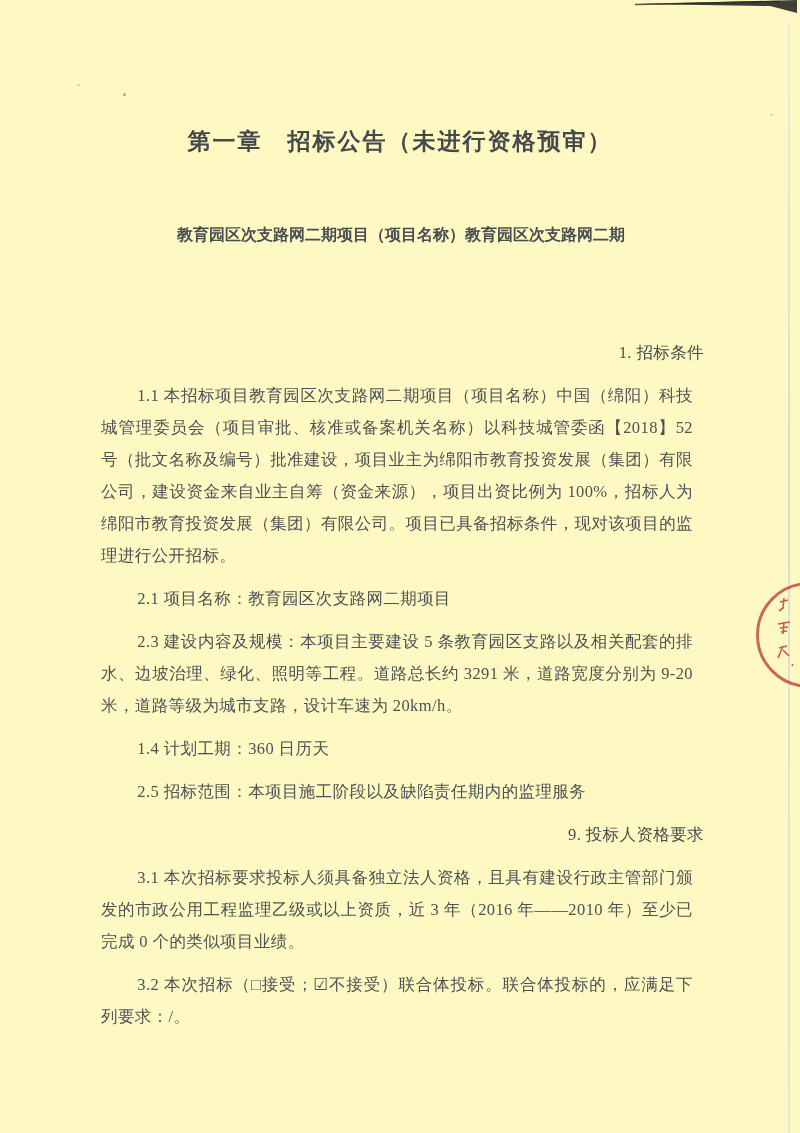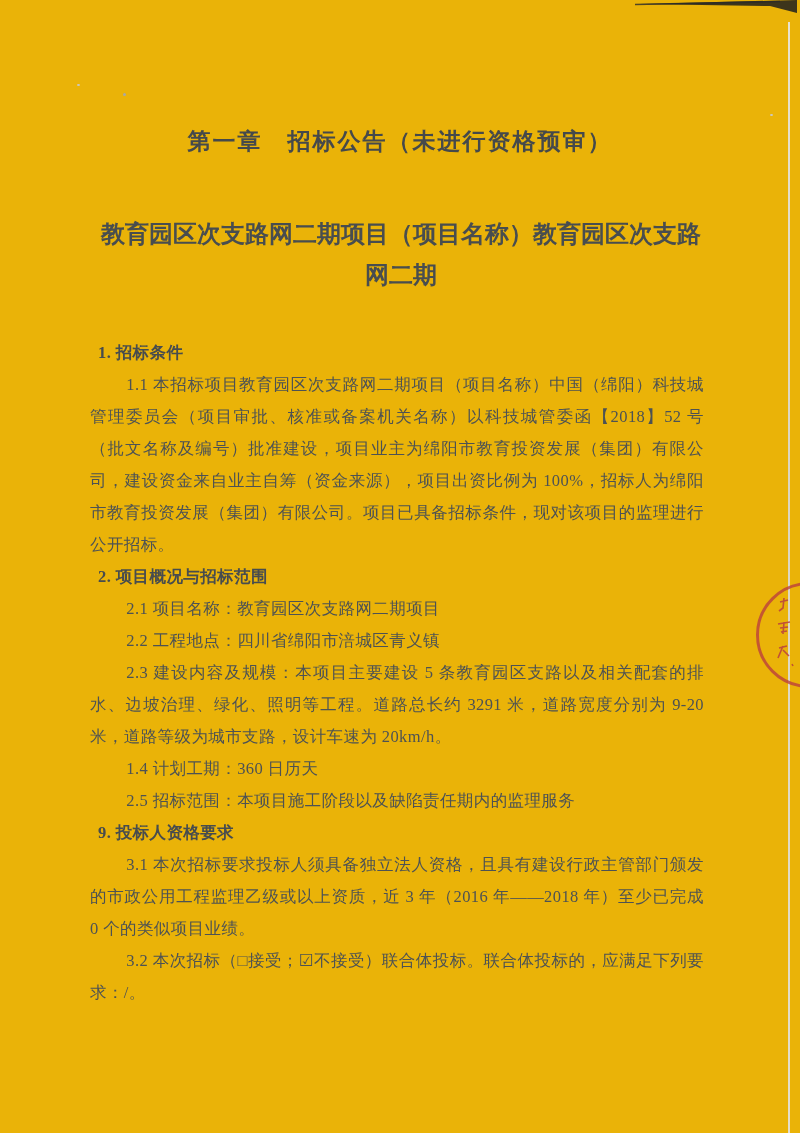--- a/index.html
+++ b/index.html
@@ -15,7 +15,7 @@
     position: relative;
     width: 800px;
     height: 1133px;
-    background: #eab308;
+    background: #fef9c3;
     overflow: hidden;
   }
   

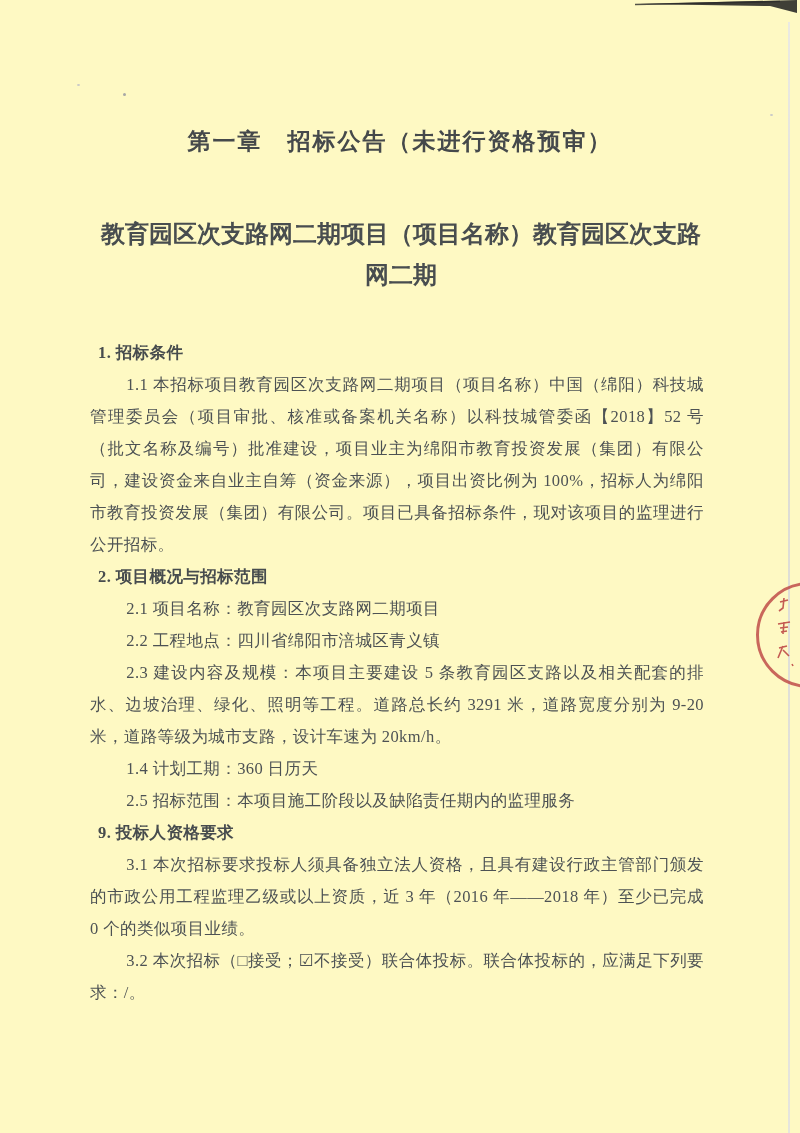--- a/index.html
+++ b/index.html
@@ -79,7 +79,7 @@
     left: 95px;
     width: 612px;
     text-align: center;
-    font-size: 24px;
+    font-size: 16px;
     font-weight: bold;
     color: #484d4f;
     line-height: 41px;

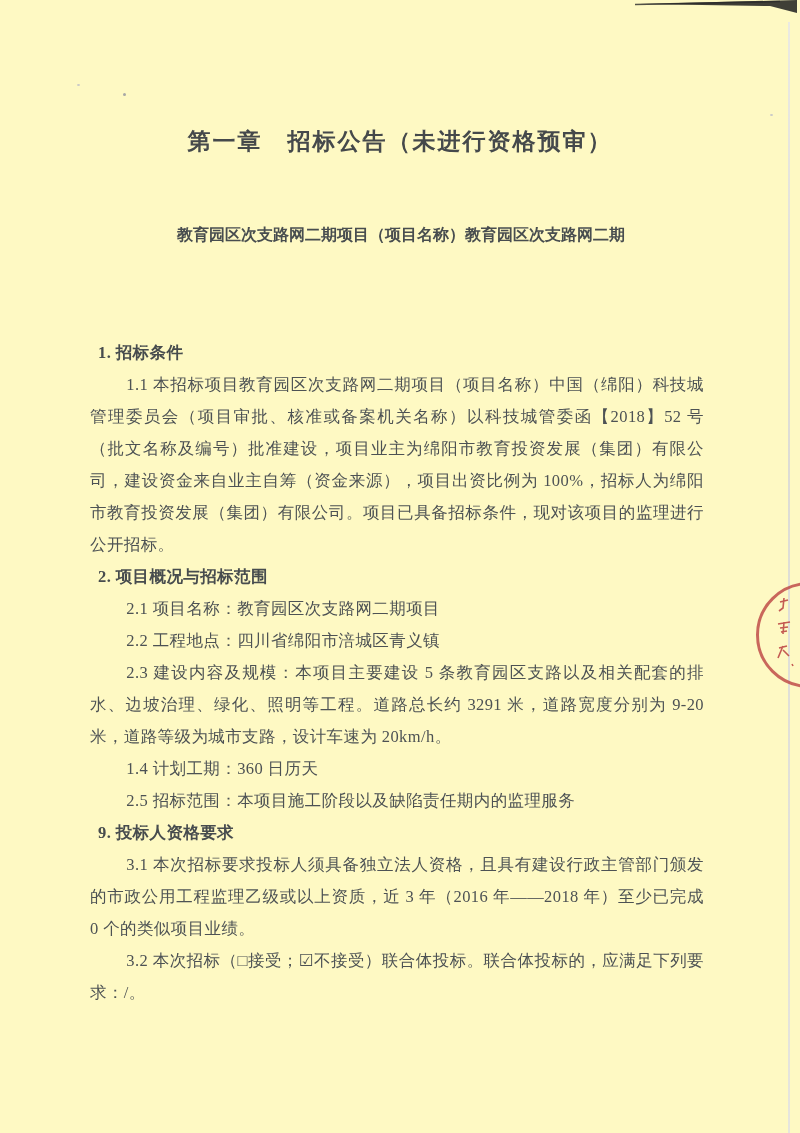--- a/index.html
+++ b/index.html
@@ -96,12 +96,13 @@
     letter-spacing: 0.4px;
   }
   .section-heading {
-    font-weight: bold;
+    font-weight: normal;
     color: #474c4e;
     padding-left: 8px;
     margin: 0;
     font-size: 16.5px;
     line-height: 32px;
+    text-align: right;
   }
   .para {
     margin: 0;

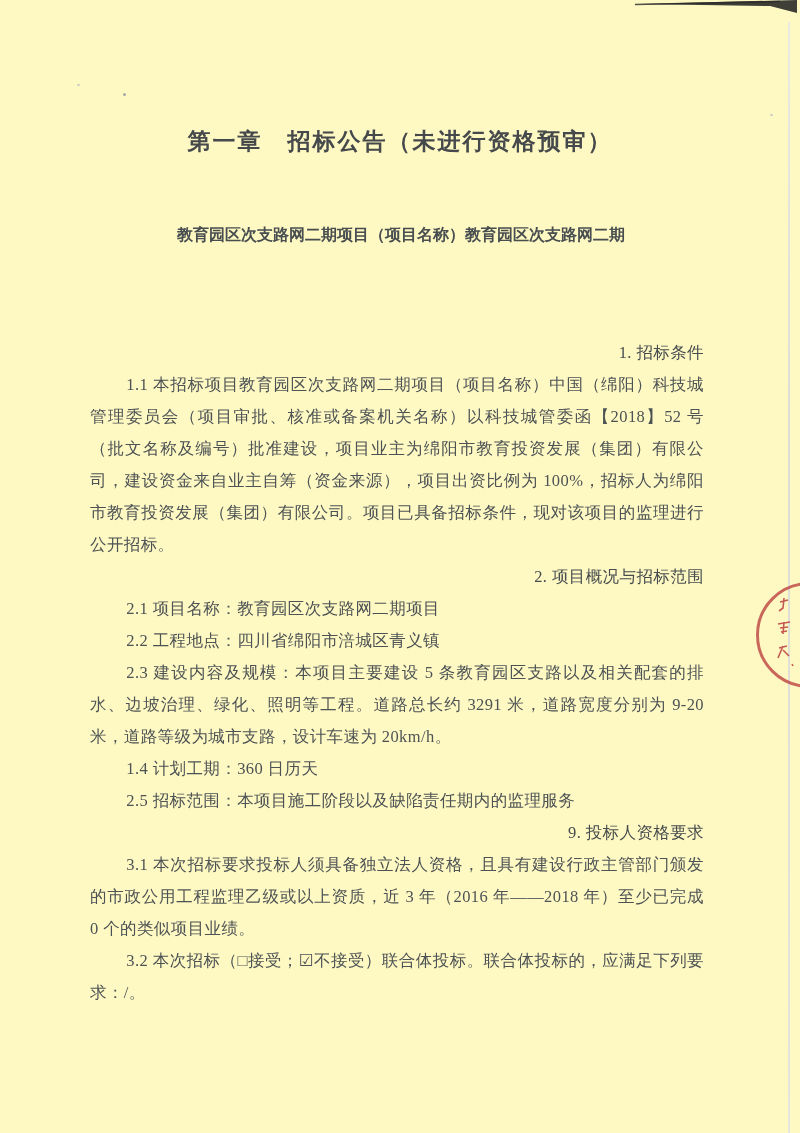--- a/index.html
+++ b/index.html
@@ -105,7 +105,7 @@
     text-align: right;
   }
   .para {
-    margin: 0;
+    margin: 11px;
     text-align: justify;
     text-indent: 2.2em;
     line-height: 32px;

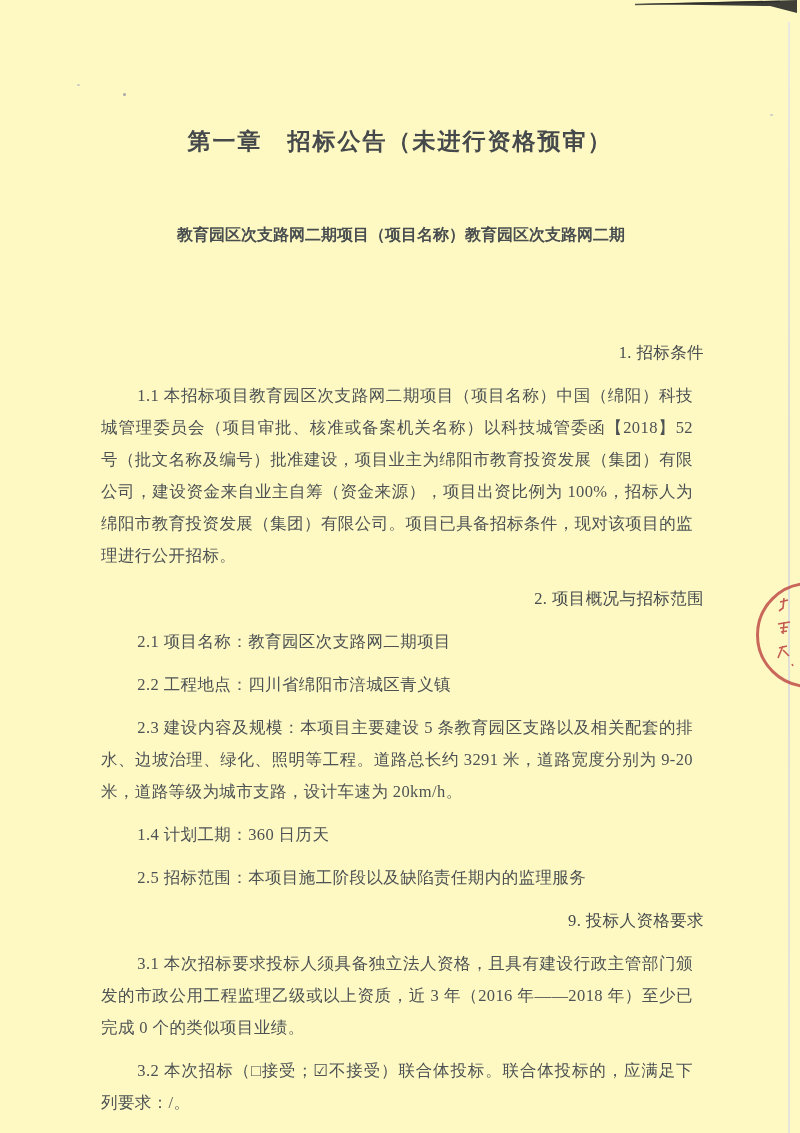--- a/index.html
+++ b/index.html
@@ -152,7 +152,6 @@
     </section>
 
     <section>
-      <p class="section-heading">2. 项目概况与招标范围</p>
       <p class="para">2.1 项目名称：教育园区次支路网二期项目</p>
       <p class="para">2.2 工程地点：四川省绵阳市涪城区青义镇</p>
       <p class="para">2.3 建设内容及规模：本项目主要建设 5 条教育园区支路以及相关配套的排水、边坡治理、绿化、照明等工程。道路总长约 3291 米，道路宽度分别为 9-20 米，道路等级为城市支路，设计车速为 20km/h。</p>

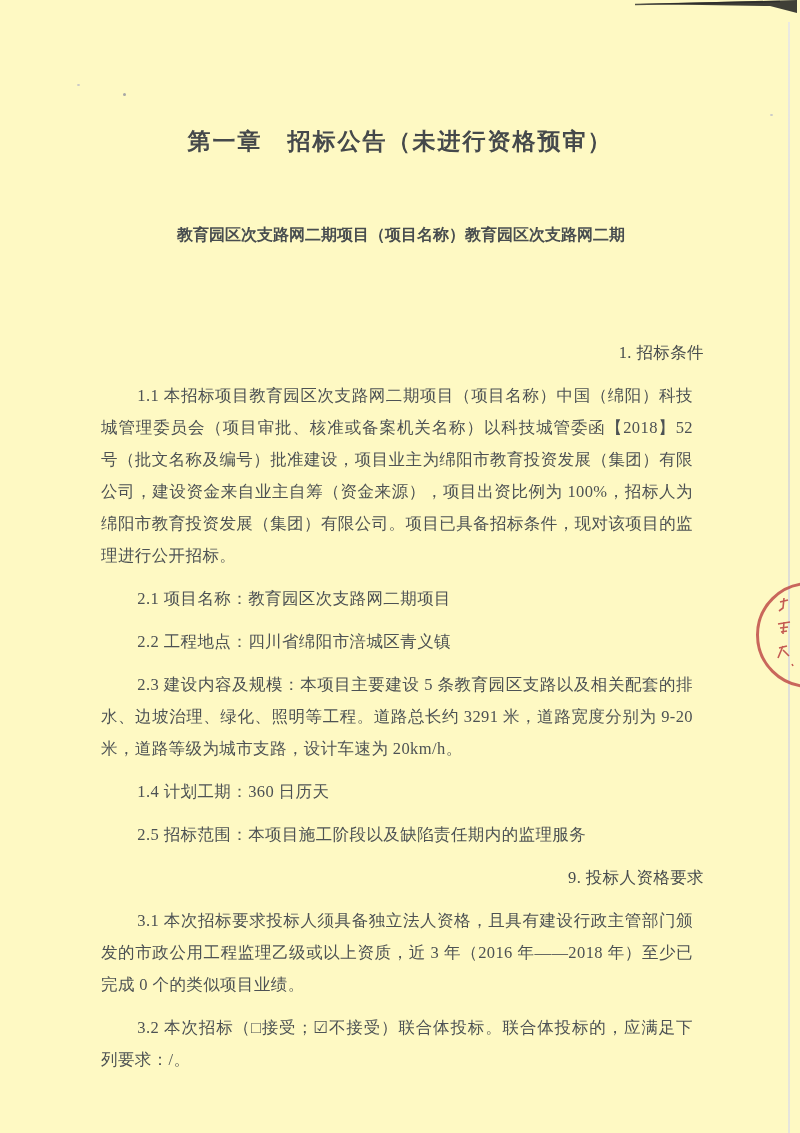--- a/index.html
+++ b/index.html
@@ -153,7 +153,6 @@
 
     <section>
       <p class="para">2.1 项目名称：教育园区次支路网二期项目</p>
-      <p class="para">2.2 工程地点：四川省绵阳市涪城区青义镇</p>
       <p class="para">2.3 建设内容及规模：本项目主要建设 5 条教育园区支路以及相关配套的排水、边坡治理、绿化、照明等工程。道路总长约 3291 米，道路宽度分别为 9-20 米，道路等级为城市支路，设计车速为 20km/h。</p>
       <p class="para">1.4 计划工期：360 日历天</p>
       <p class="para">2.5 招标范围：本项目施工阶段以及缺陷责任期内的监理服务</p>

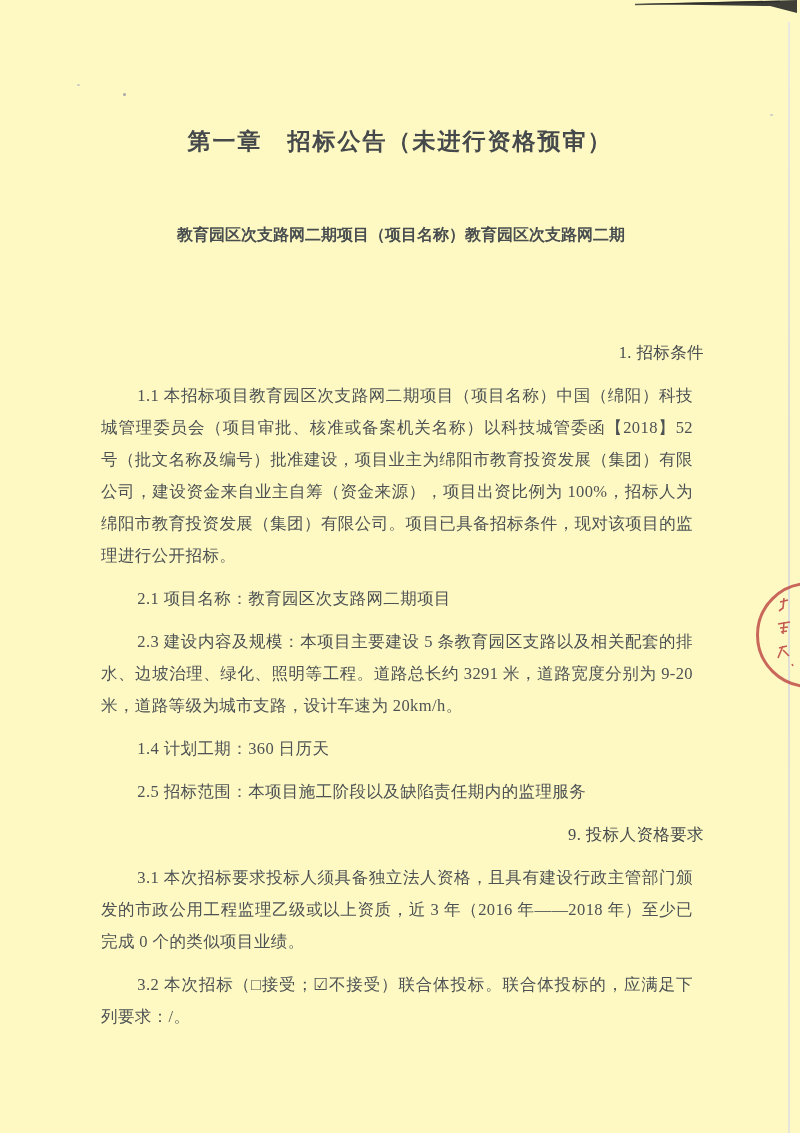--- a/index.html
+++ b/index.html
@@ -160,7 +160,7 @@
 
     <section>
       <p class="section-heading">9. 投标人资格要求</p>
-      <p class="para">3.1 本次招标要求投标人须具备独立法人资格，且具有建设行政主管部门颁发的市政公用工程监理乙级或以上资质，近 3 年（2016 年——2018 年）至少已完成 0 个的类似项目业绩。</p>
+      <p class="para">3.1 本次招标要求投标人须具备独立法人资格，且具有建设行政主管部门颁发的市政公用工程监理乙级或以上资质，近 3 年（2016 年——2010 年）至少已完成 0 个的类似项目业绩。</p>
       <p class="para">3.2 本次招标（□接受；☑不接受）联合体投标。联合体投标的，应满足下列要求：/。</p>
     </section>
 

